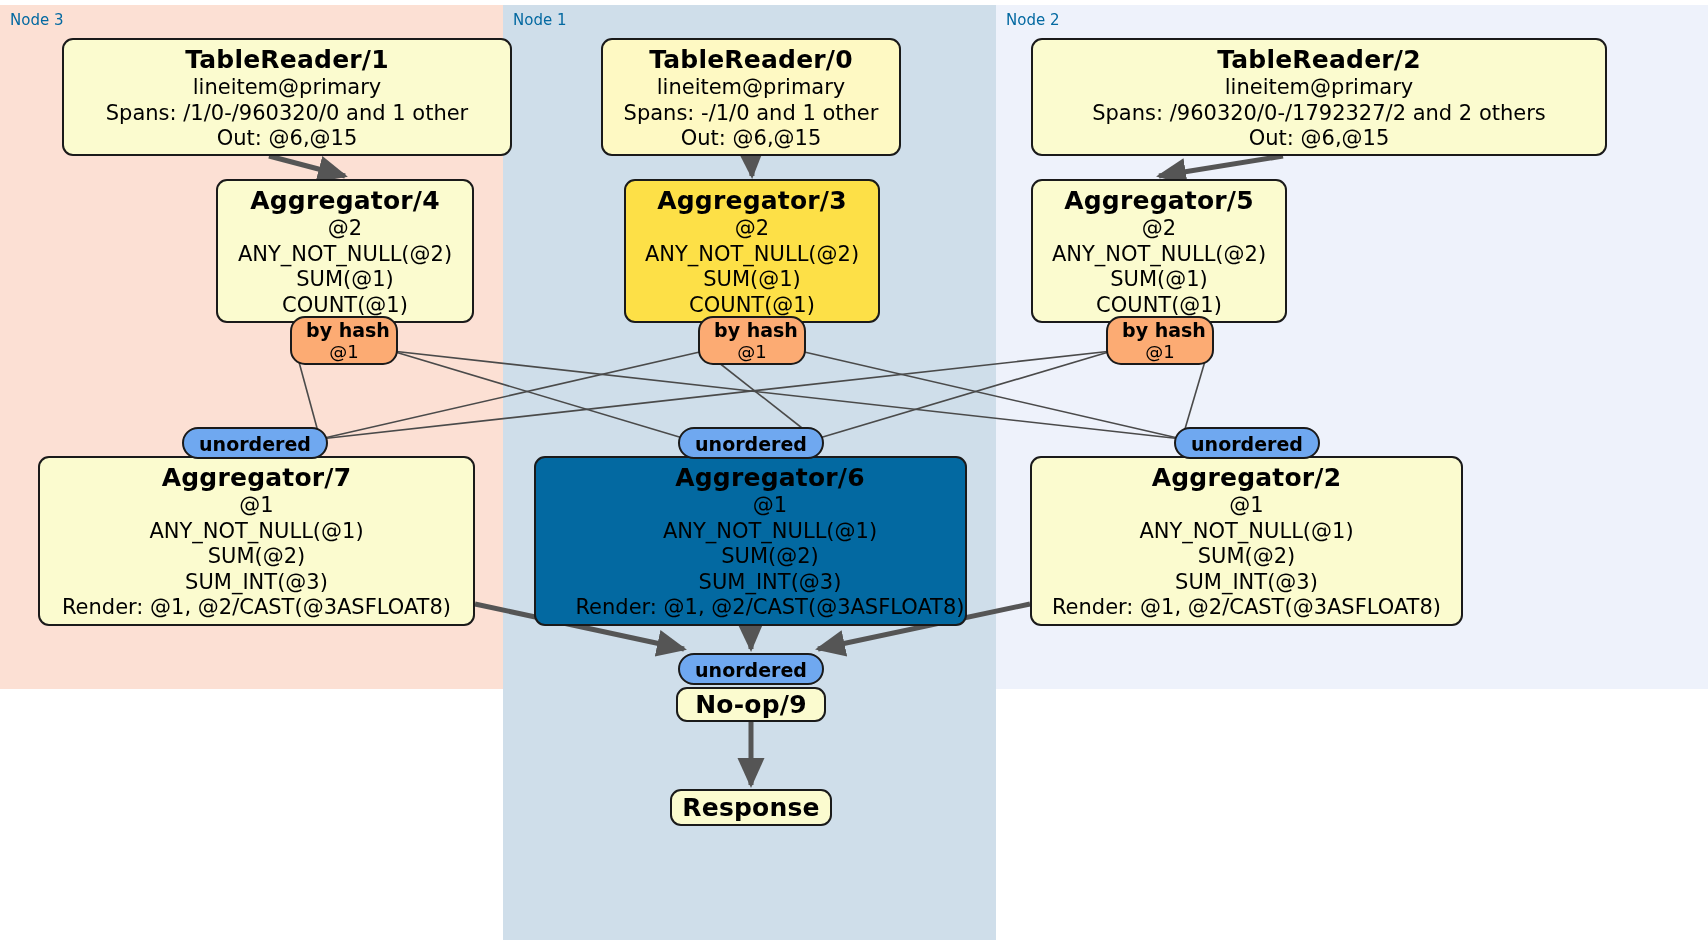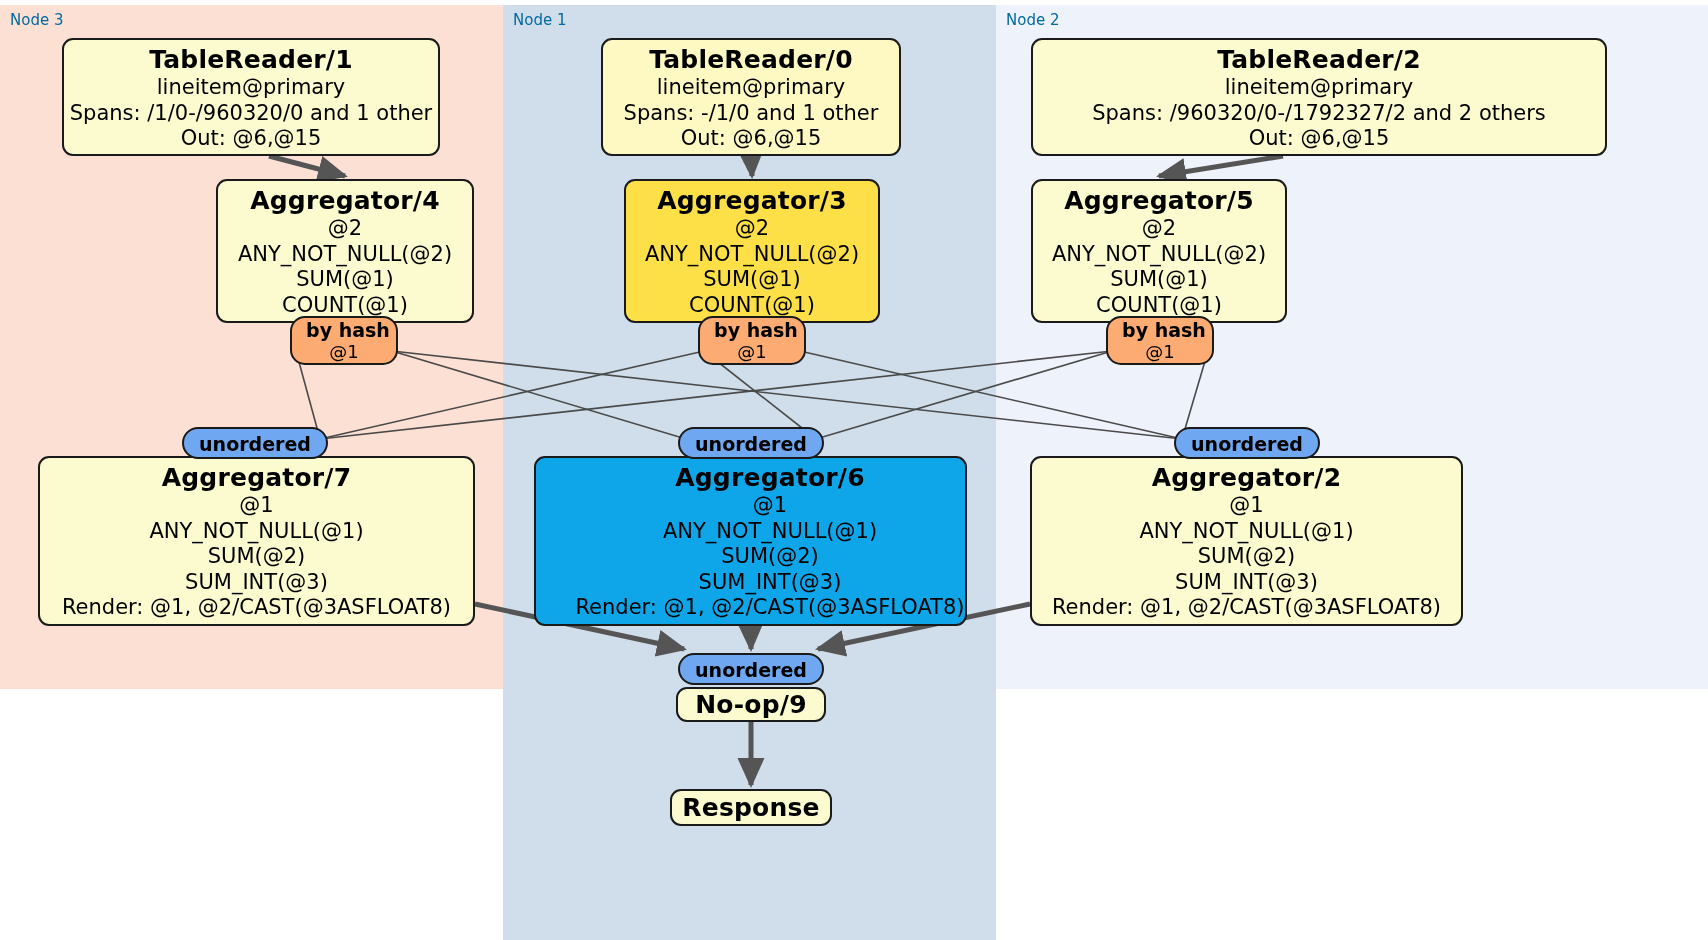--- a/index.html
+++ b/index.html
@@ -63,7 +63,7 @@
       </g>
   </svg>
   <div id="nodes">
-      <div class="box" style="left: 62px; top: 38px; width: 378px; height: 118px; background: rgb(251, 251, 207); border-color: rgb(26, 26, 26);">
+      <div class="box" style="left: 62px; top: 38px; width: 450px; height: 118px; background: rgb(251, 251, 207); border-color: rgb(26, 26, 26);">
         <div class="ttl">TableReader/1</div>
         <div>lineitem@primary</div>
         <div>Spans: /1/0-/960320/0 and 1 other</div>

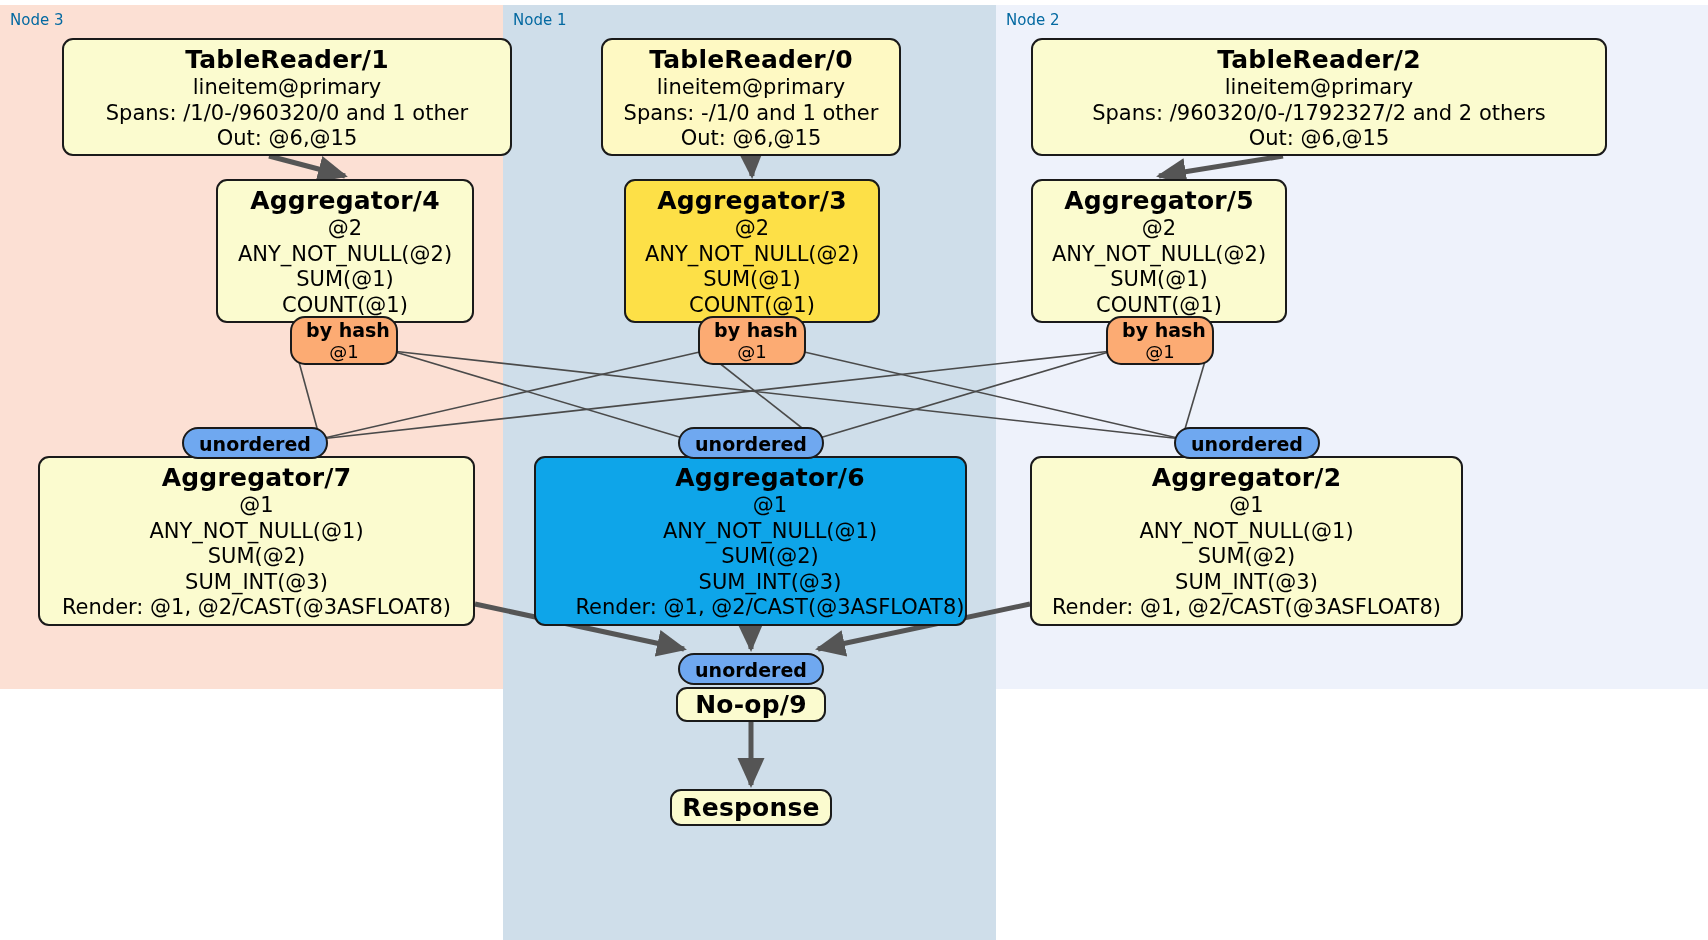--- a/index.html
+++ b/index.html
@@ -110,7 +110,7 @@
         <div>SUM_INT(@3)</div>
         <div>Render: @1, @2/CAST(@3ASFLOAT8)</div>
       </div>
-      <div class="box" style="left: 534px; top: 456px; width: 433px; height: 170px; background: #0ea5e9; border-color: rgb(26, 26, 26); padding-left: 39px;">
+      <div class="box" style="left: 534px; top: 456px; width: 433px; height: 170px; background: #0369a1; border-color: rgb(26, 26, 26); padding-left: 39px;">
         <div class="ttl">Aggregator/6</div>
         <div>@1</div>
         <div>ANY_NOT_NULL(@1)</div>

